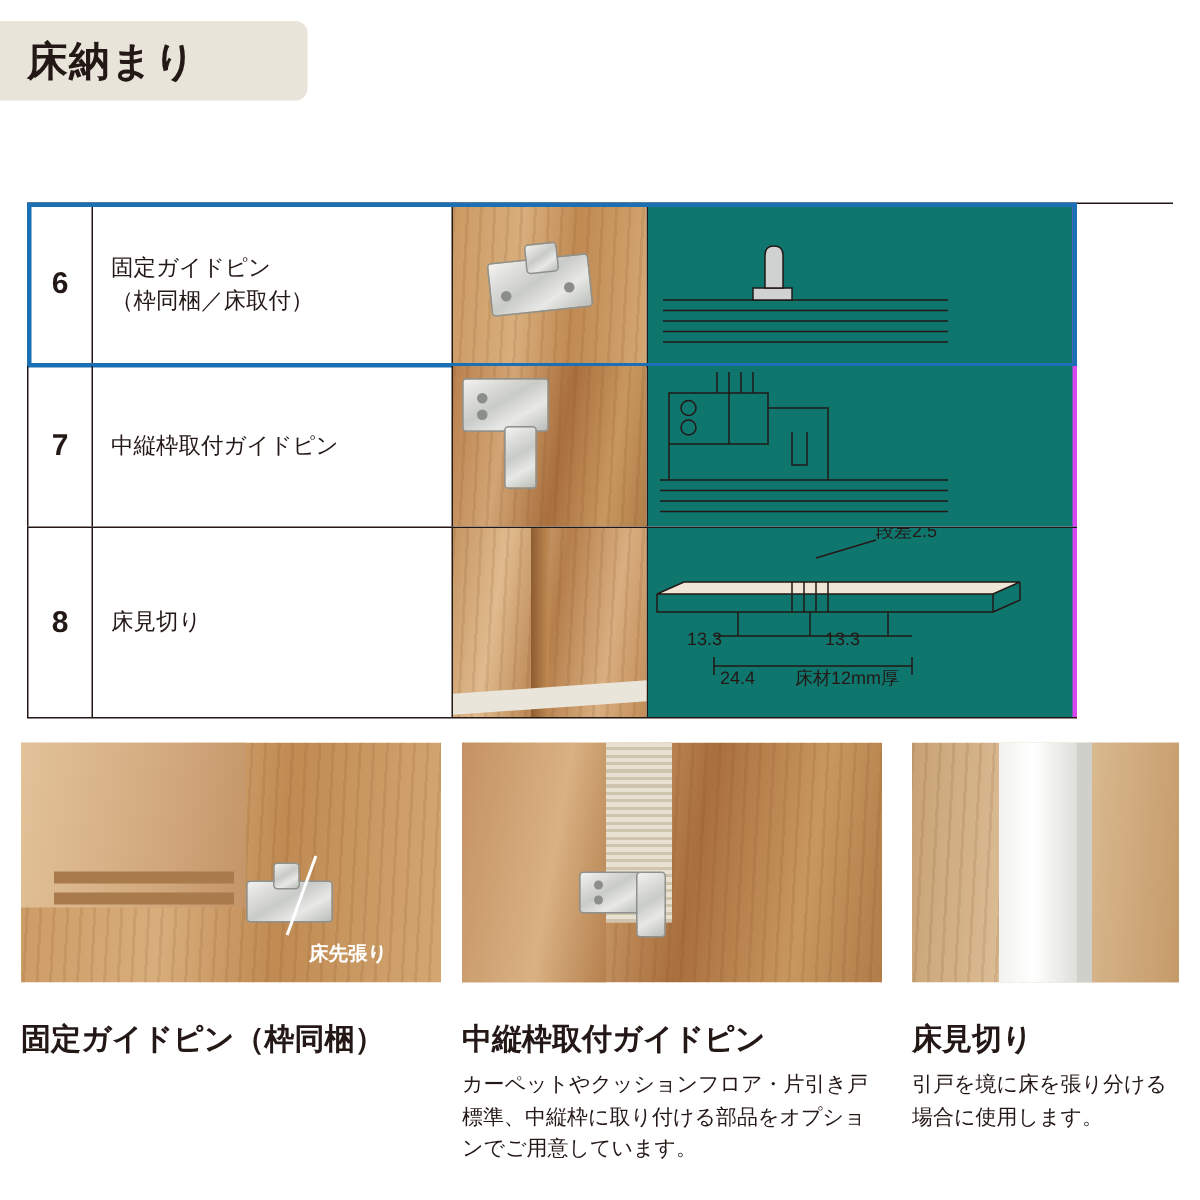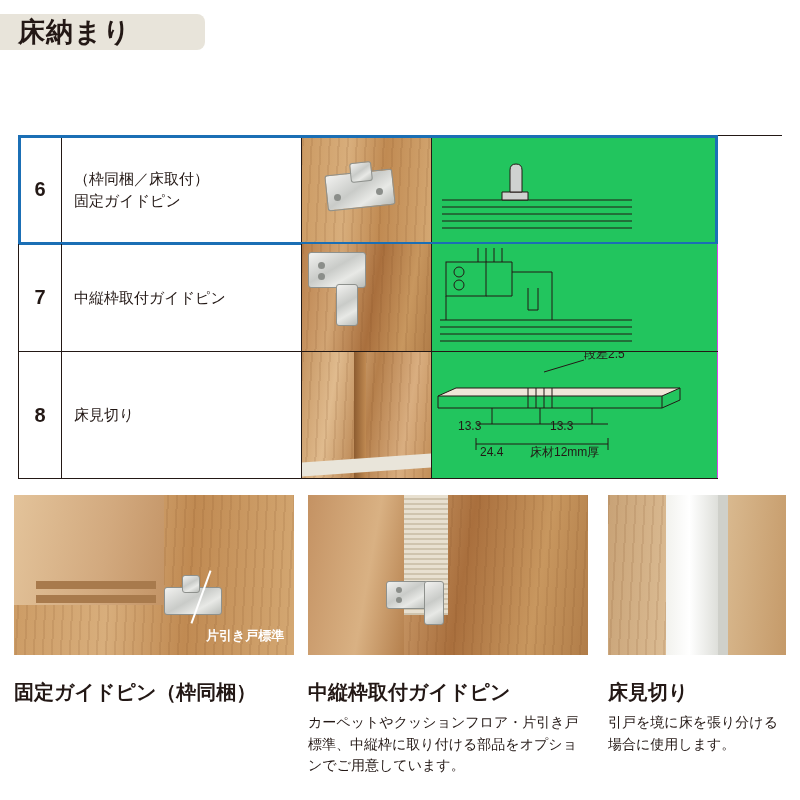--- a/index.html
+++ b/index.html
@@ -16,7 +16,7 @@
   
   .title-bar{
     position:absolute;left:0;top:14px;
-    width:205px;height:36px;
+    width:205px;height:53px;
     background:#e8e4da;
     border-radius:0 8px 8px 0;
     display:flex;align-items:center;

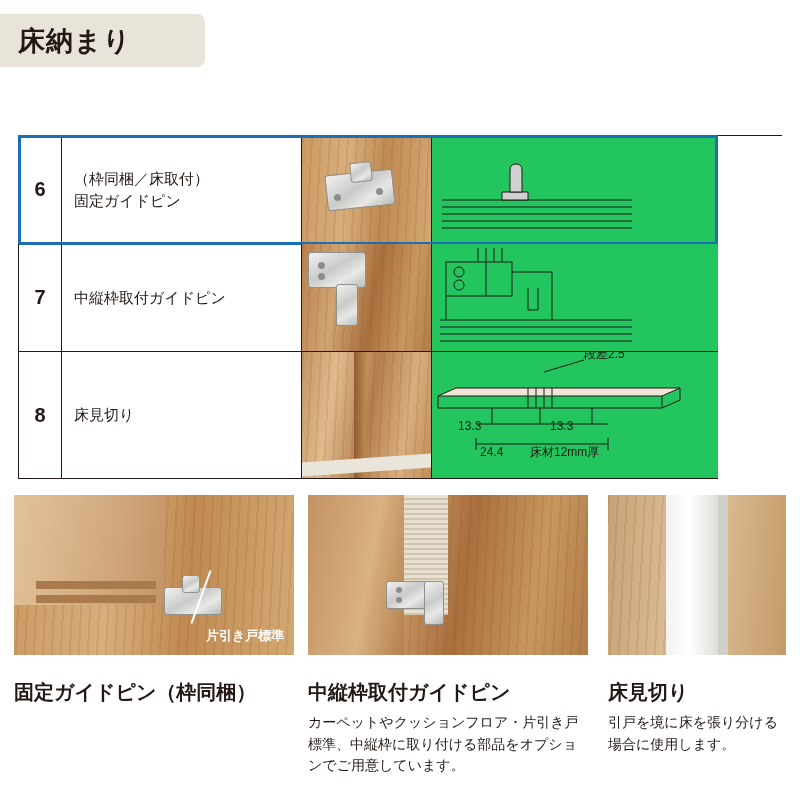--- a/index.html
+++ b/index.html
@@ -156,8 +156,8 @@
       <div class="cell-no">6</div>
       <div class="cell-name">
         <div>
+          <div>固定ガイドピン</div>
           <div>（枠同梱／床取付）</div>
-          <div>固定ガイドピン</div>
         </div>
       </div>
       <div class="cell-photo">

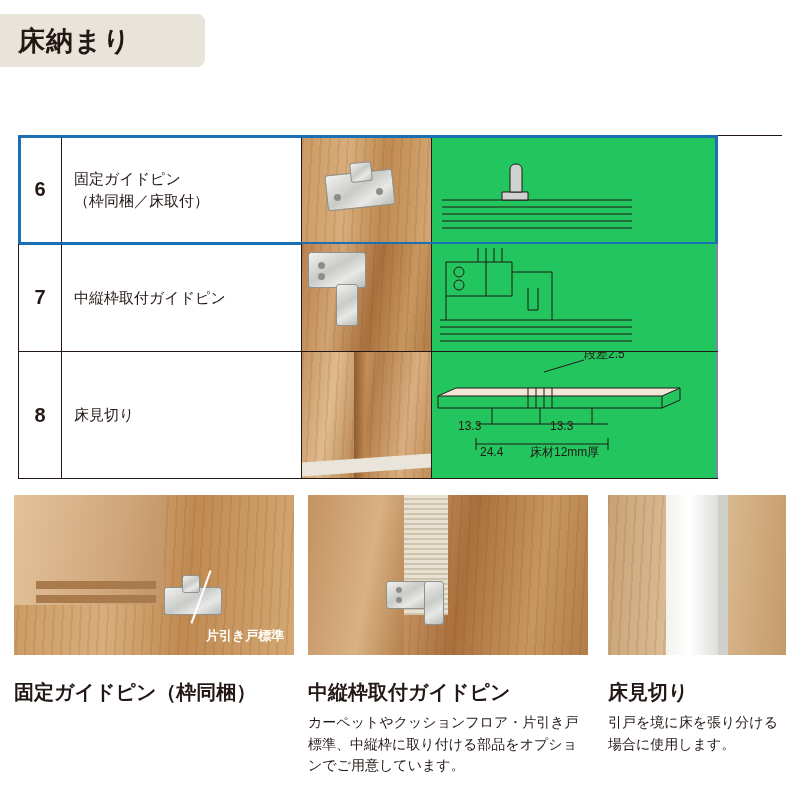--- a/index.html
+++ b/index.html
@@ -73,10 +73,10 @@
   }
   .cell-dwg{
     flex:1 1 auto;
-    border-right:1px solid #d946ef;
+    border-right:3px solid #d946ef;
     box-sizing:border-box;
     position:relative;overflow:hidden;
-    background:#22c55e;
+    background:#0f766e;
   }
 
   

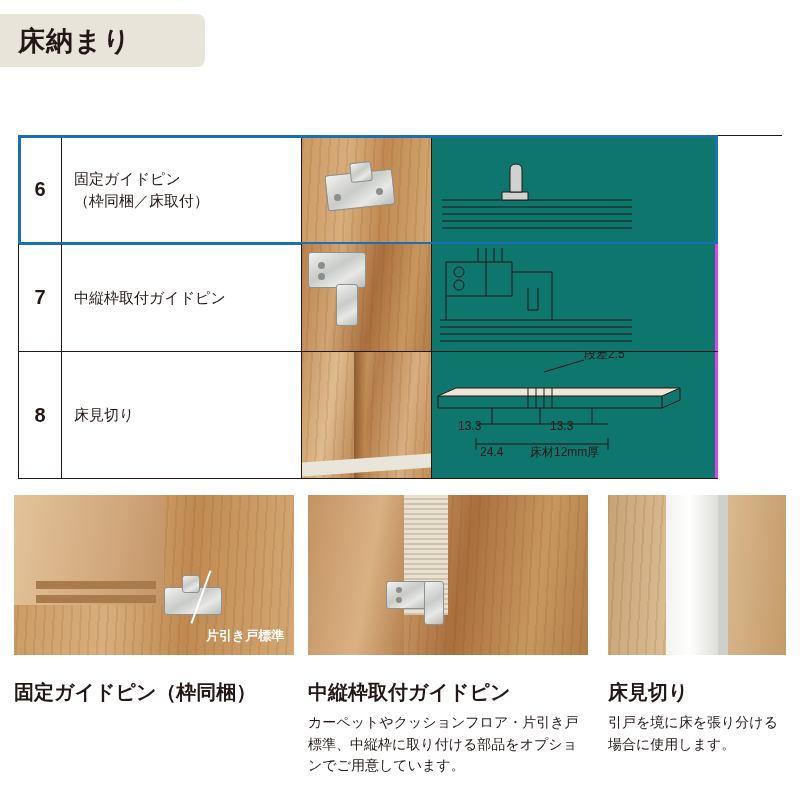--- a/index.html
+++ b/index.html
@@ -281,7 +281,7 @@
         <div class="metal-plate" style="left:150px;top:92px;width:56px;height:26px;"></div>
         <div class="metal-plate" style="left:168px;top:80px;width:16px;height:16px;"></div>
         <div class="calloutline" style="left:186px;top:74px;width:2px;height:56px;transform:rotate(20deg);"></div>
-        <div class="calloutlbl" style="left:192px;top:132px;color:#ffffff;">片引き戸標準</div>
+        <div class="calloutlbl" style="left:192px;top:132px;color:#ffffff;">床先張り</div>
       </div>
       <div class="cap">固定ガイドピン（枠同梱）</div>
     </div>

